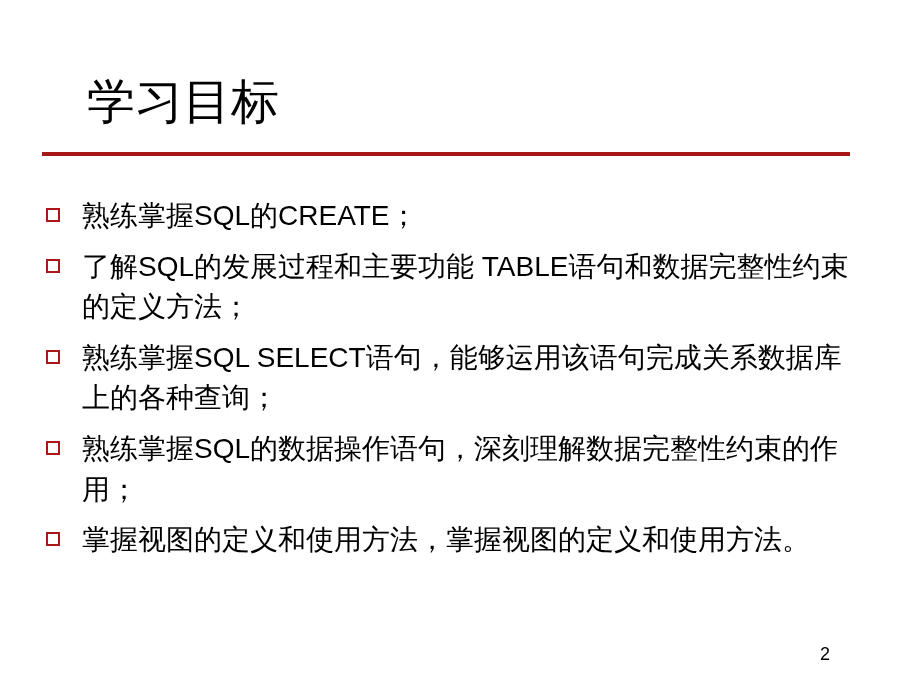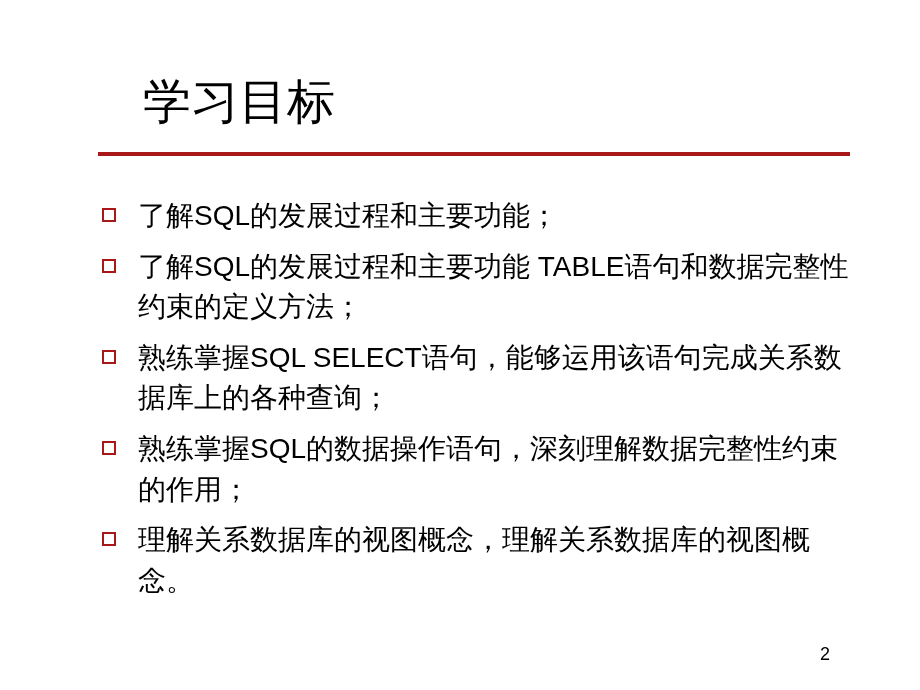--- a/index.html
+++ b/index.html
@@ -18,7 +18,7 @@
     .slide {
       width: 100%;
       height: 100%;
-      padding: 70px 70px 40px 98px;
+      padding: 70px 70px 40px 42px;
       position: relative;
       border-radius: 32px;
     }

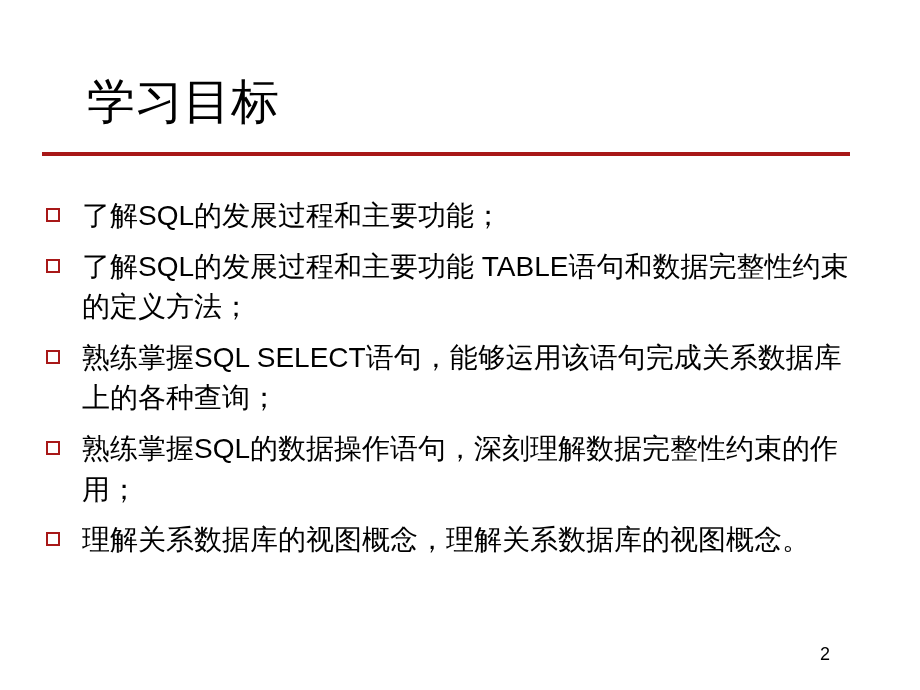--- a/index.html
+++ b/index.html
@@ -78,7 +78,7 @@
   <ul class="bullet-list">
     <li class="bullet-item">
       <span class="bullet-marker"></span>
-      <span class="bullet-text">了解SQL的发展过程和主要功能；</span>
+      <span class="bullet-text">熟练掌握SQL的CREATE；</span>
     </li>
     <li class="bullet-item">
       <span class="bullet-marker"></span>

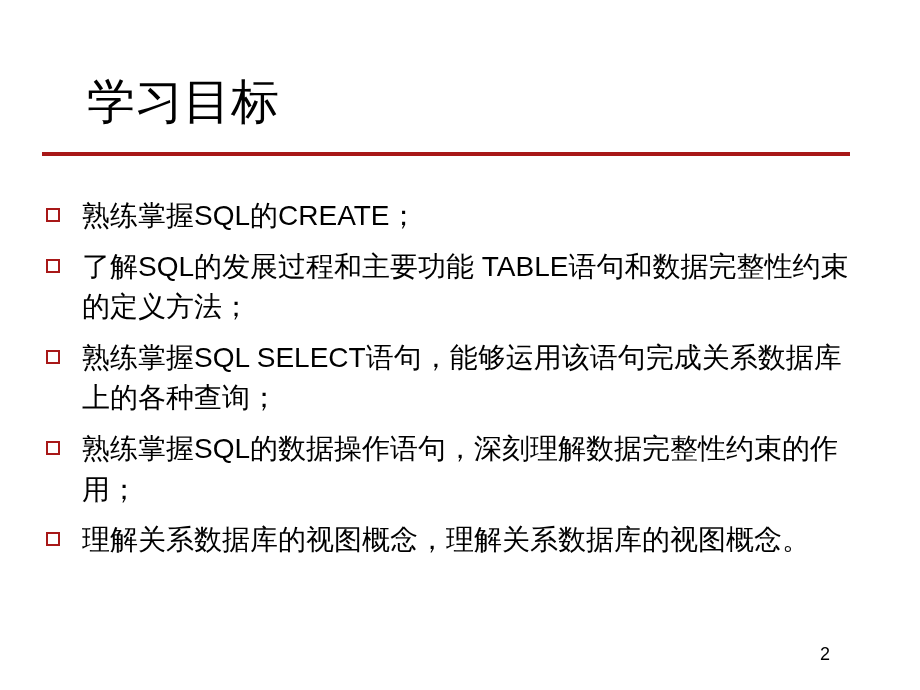--- a/index.html
+++ b/index.html
@@ -94,7 +94,7 @@
     </li>
     <li class="bullet-item">
       <span class="bullet-marker"></span>
-      <span class="bullet-text">理解关系数据库的视图概念，理解关系数据库的视图概念。</span>
+      <span class="bullet-text">掌握视图的定义和使用方法，掌握视图的定义和使用方法。</span>
     </li>
   </ul>
   <div class="page-number">2</div>

